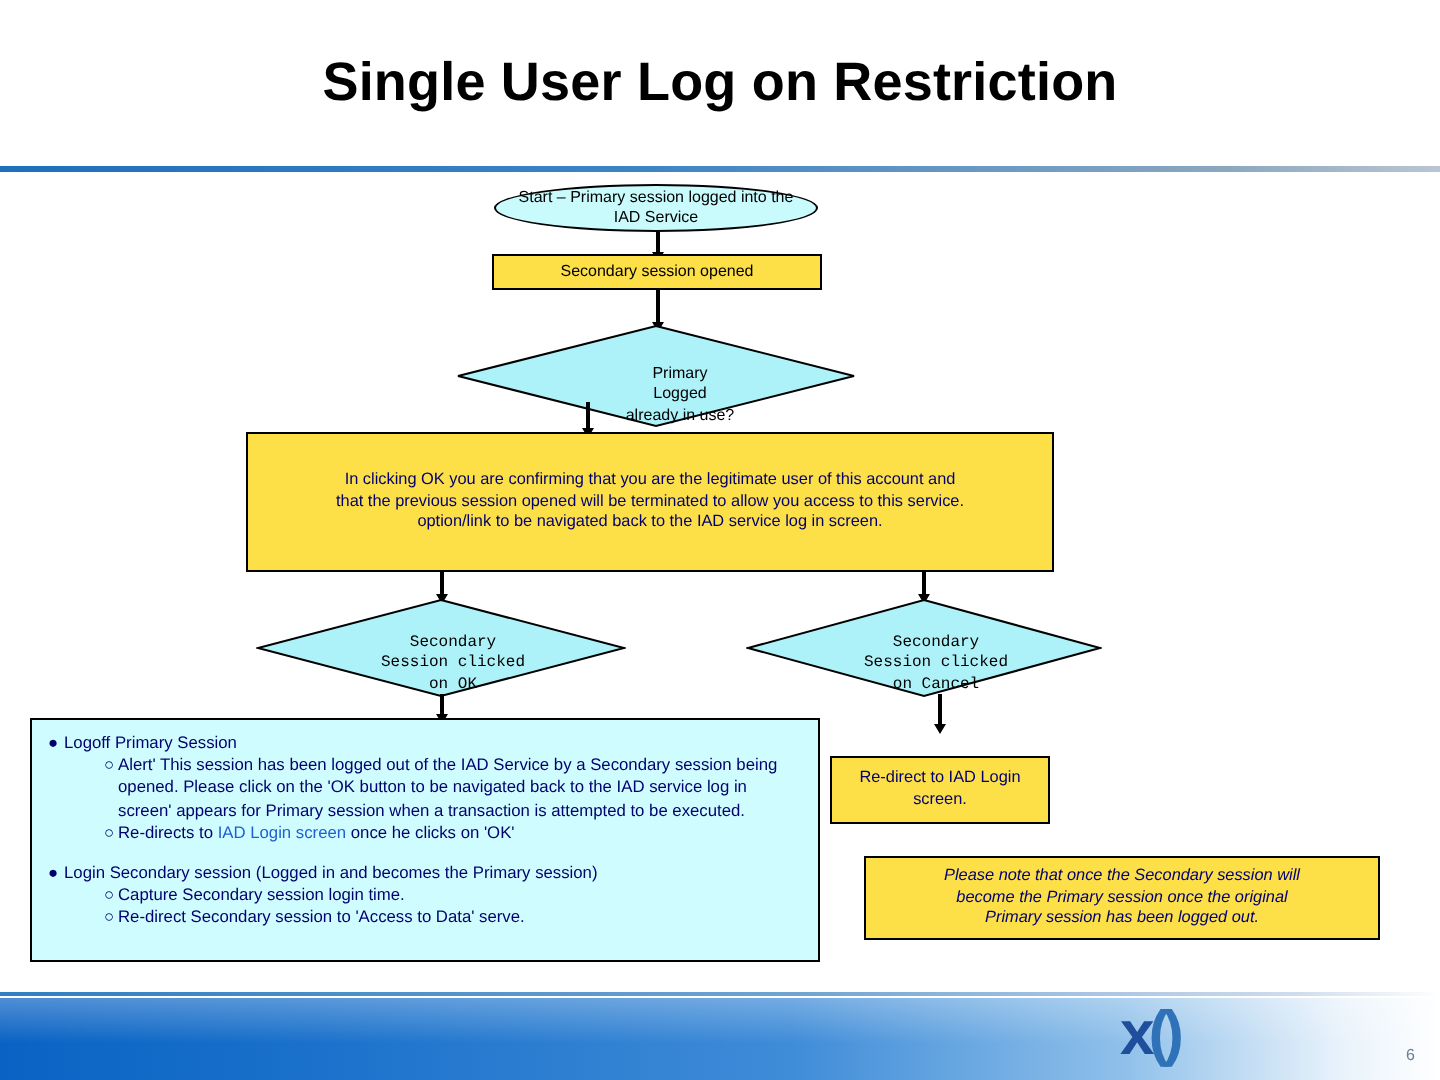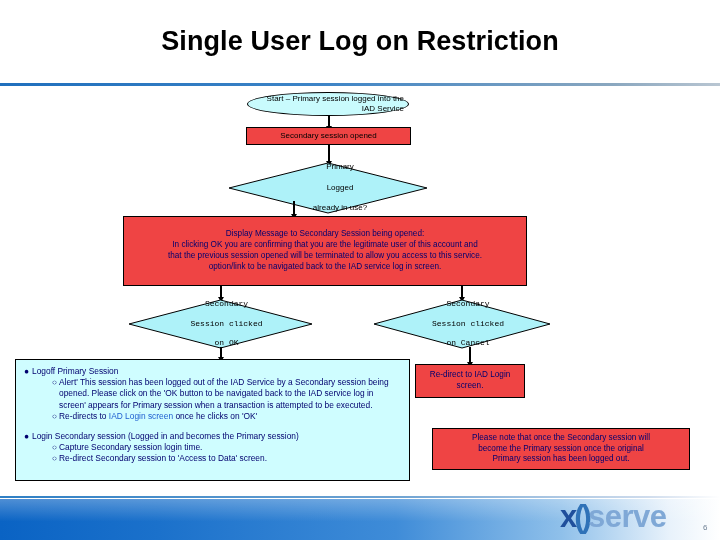--- a/index.html
+++ b/index.html
@@ -26,7 +26,7 @@
 
   .oval{
     background:#c9fbfd;border:1px solid #000;border-radius:50%/50%;
-    display:flex;align-items:center;justify-content:center;text-align:right;
+    display:flex;align-items:center;justify-content:center;text-align:center;
   }
   .rect{
     background:#ef4444;border:1px solid #000;

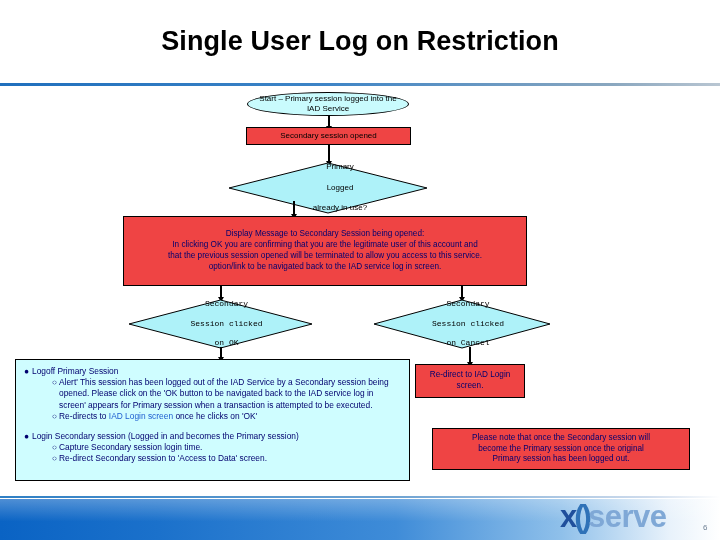--- a/index.html
+++ b/index.html
@@ -29,7 +29,7 @@
     display:flex;align-items:center;justify-content:center;text-align:center;
   }
   .rect{
-    background:#ef4444;border:1px solid #000;
+    background:#fde047;border:1px solid #000;
     display:flex;align-items:center;justify-content:center;text-align:center;
   }
   .rect-left{

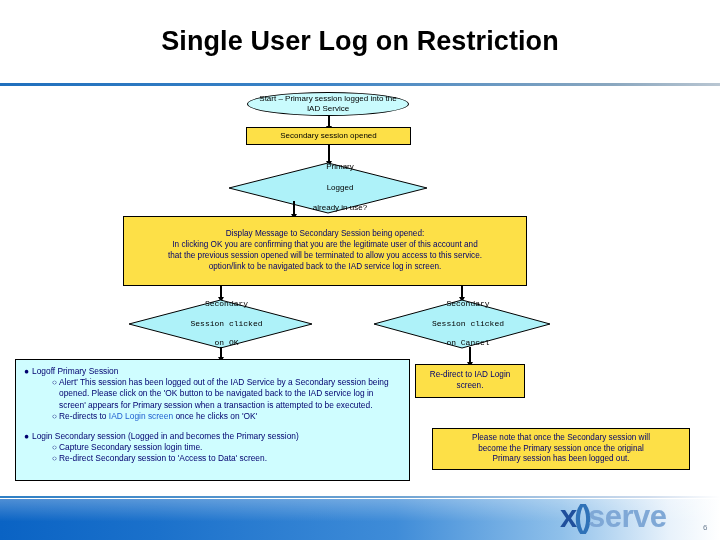--- a/index.html
+++ b/index.html
@@ -41,7 +41,7 @@
   .diamond-wrap svg{position:absolute;left:0;top:0;}
   .diamond-text{
     position:absolute;left:0;top:0;width:100%;height:100%;
-    display:flex;flex-direction:column;align-items:center;justify-content:space-between;
+    display:flex;flex-direction:column;align-items:center;justify-content:flex-end;
     text-align:center;pointer-events:none;
   }
 

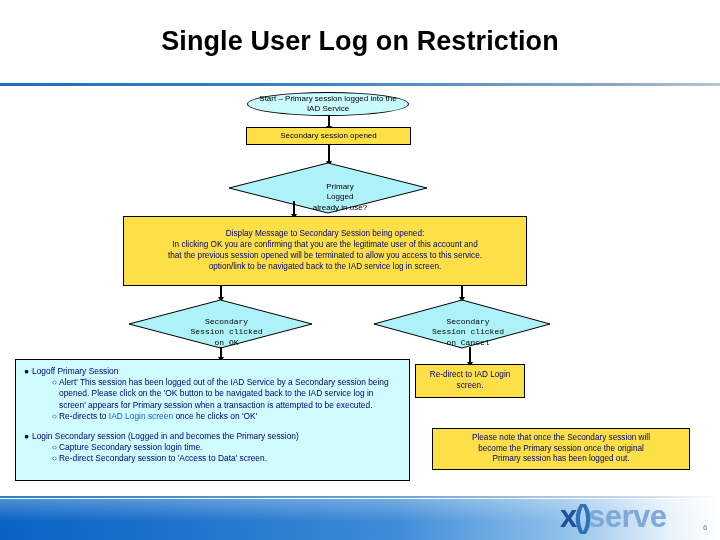--- a/index.html
+++ b/index.html
@@ -147,7 +147,6 @@
 
   <div class="shape rect" style="left:123px;top:216px;width:404px;height:70px;">
     <div style="width:100%;text-align:center;">
-      <div class="txt-blue">Display Message to Secondary Session being opened:</div>
       <div class="txt-blue">In clicking OK you are confirming that you are the legitimate user of this account and</div>
       <div class="txt-blue">that the previous session opened  will be terminated to allow you access to this service.</div>
       <div class="txt-blue">option/link to be navigated back to the IAD service log in screen.</div>

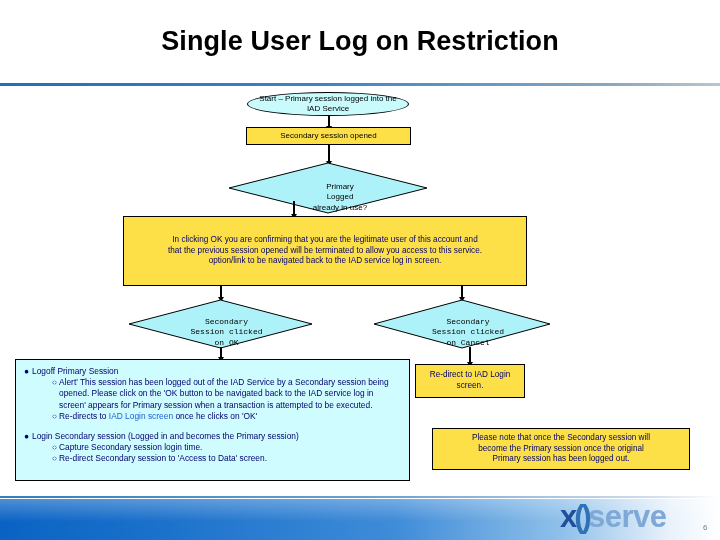--- a/index.html
+++ b/index.html
@@ -225,7 +225,7 @@
     </div>
   </div>
 
-  <div class="shape rect" style="left:415px;top:364px;width:110px;height:34px;">
+  <div class="shape rect" style="left:415px;top:378px;width:110px;height:34px;">
     <div style="width:100%;text-align:center;">
       <div class="txt-blue">Re-direct to IAD Login</div>
       <div class="txt-blue">screen.</div>

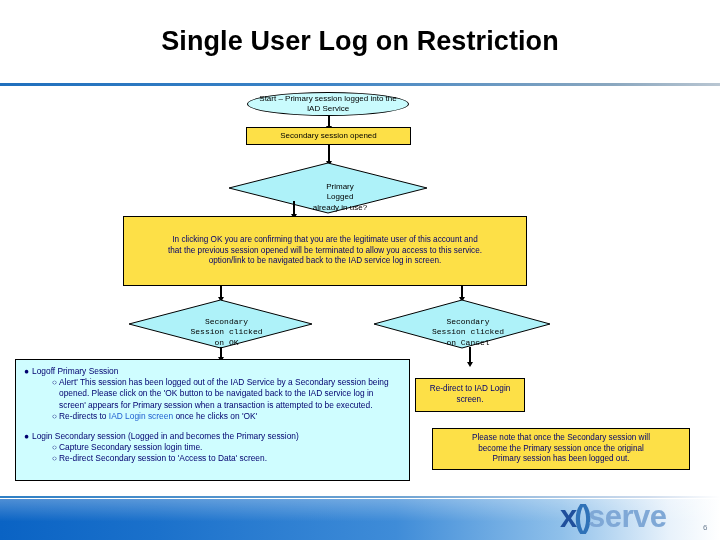--- a/index.html
+++ b/index.html
@@ -233,7 +233,7 @@
   </div>
 
   <div class="shape rect" style="left:432px;top:428px;width:258px;height:42px;">
-    <div style="width:100%;text-align:center;">
+    <div style="width:100%;text-align:center;font-style:italic;">
       <div class="txt-blue">Please note that once the Secondary session  will</div>
       <div class="txt-blue">become the Primary session once the original</div>
       <div class="txt-blue">Primary session has been logged out.</div>

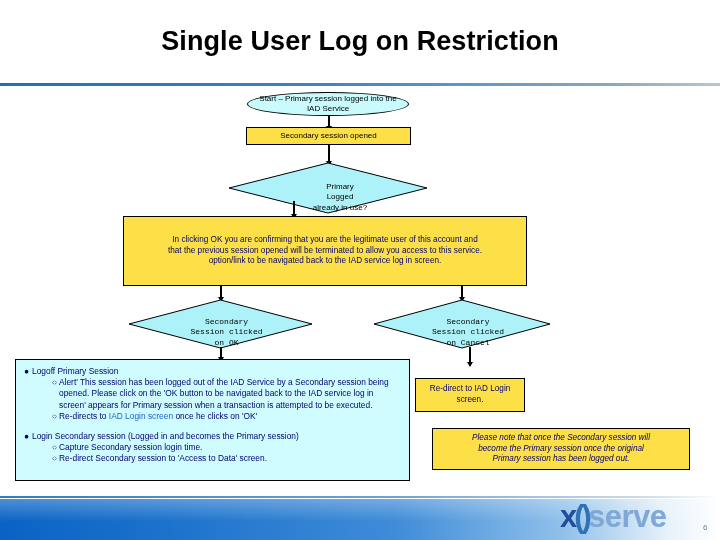--- a/index.html
+++ b/index.html
@@ -220,7 +220,7 @@
       </div>
       <div class="b2">
         <span class="mk">○</span>
-        <span>Re-direct Secondary session to 'Access to Data' screen.</span>
+        <span>Re-direct Secondary session to 'Access to Data' serve.</span>
       </div>
     </div>
   </div>

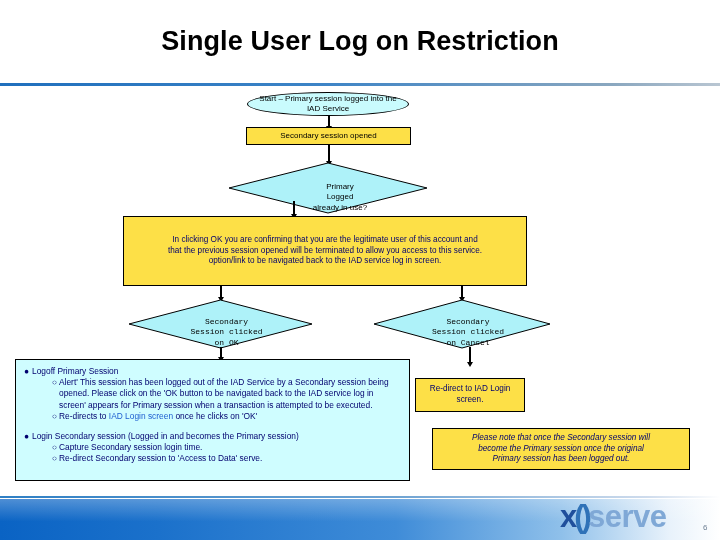--- a/index.html
+++ b/index.html
@@ -246,7 +246,6 @@
   <div class="logo">
     <span class="lx">x</span>
     <span class="lbr">()</span>
-    <span class="lserve">serve</span>
   </div>
 
   <div class="pagenum">6</div>

